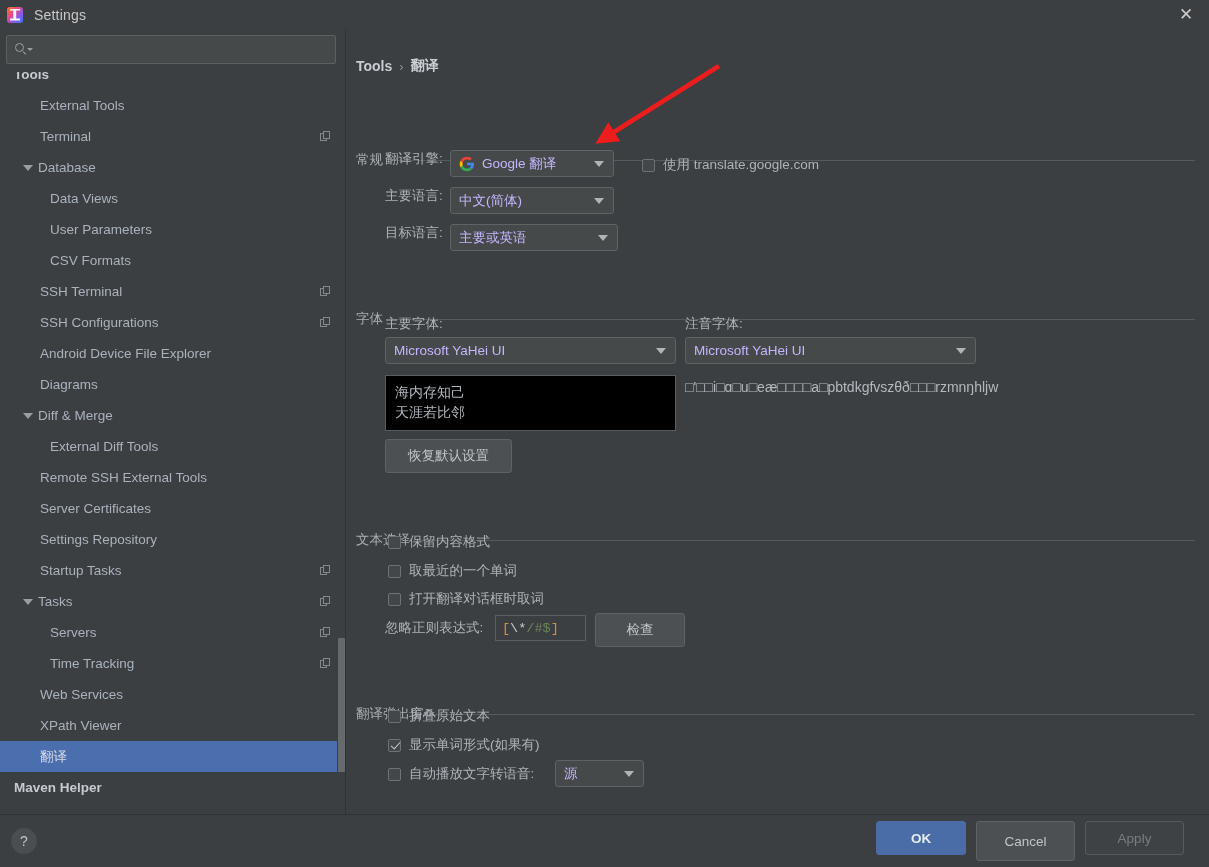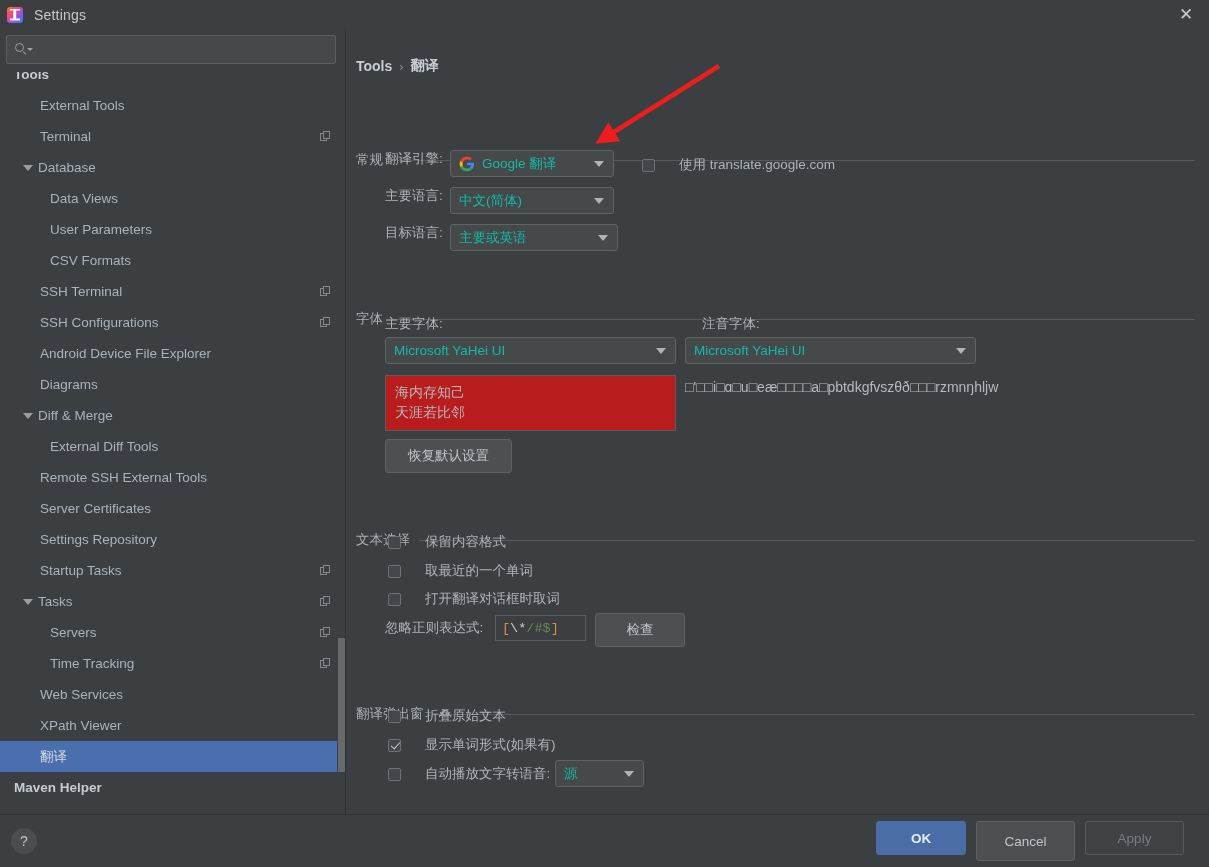--- a/index.html
+++ b/index.html
@@ -303,7 +303,7 @@
     cursor: default;
   }
   .combo .combo-text {
-    color: #14b8a6;
+    color: #c4b5fd;
     font-size: 13.5px;
     white-space: nowrap;
     overflow: hidden;

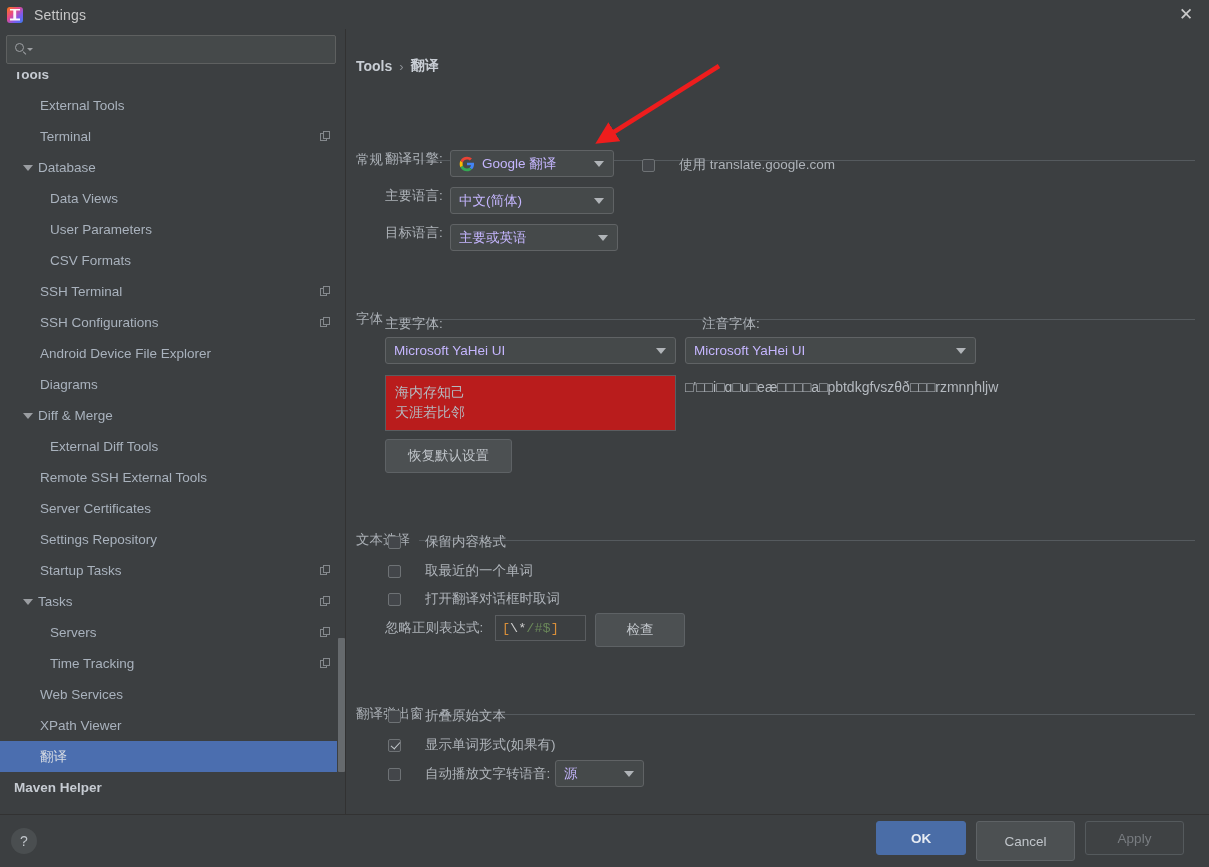--- a/index.html
+++ b/index.html
@@ -325,7 +325,7 @@
   }
 
   
-  .cbx-row { display: flex; align-items: center; gap: 24px; }
+  .cbx-row { display: flex; align-items: center; gap: 8px; }
   .cbx {
     width: 13px; height: 13px;
     border: 1px solid #6e7275;

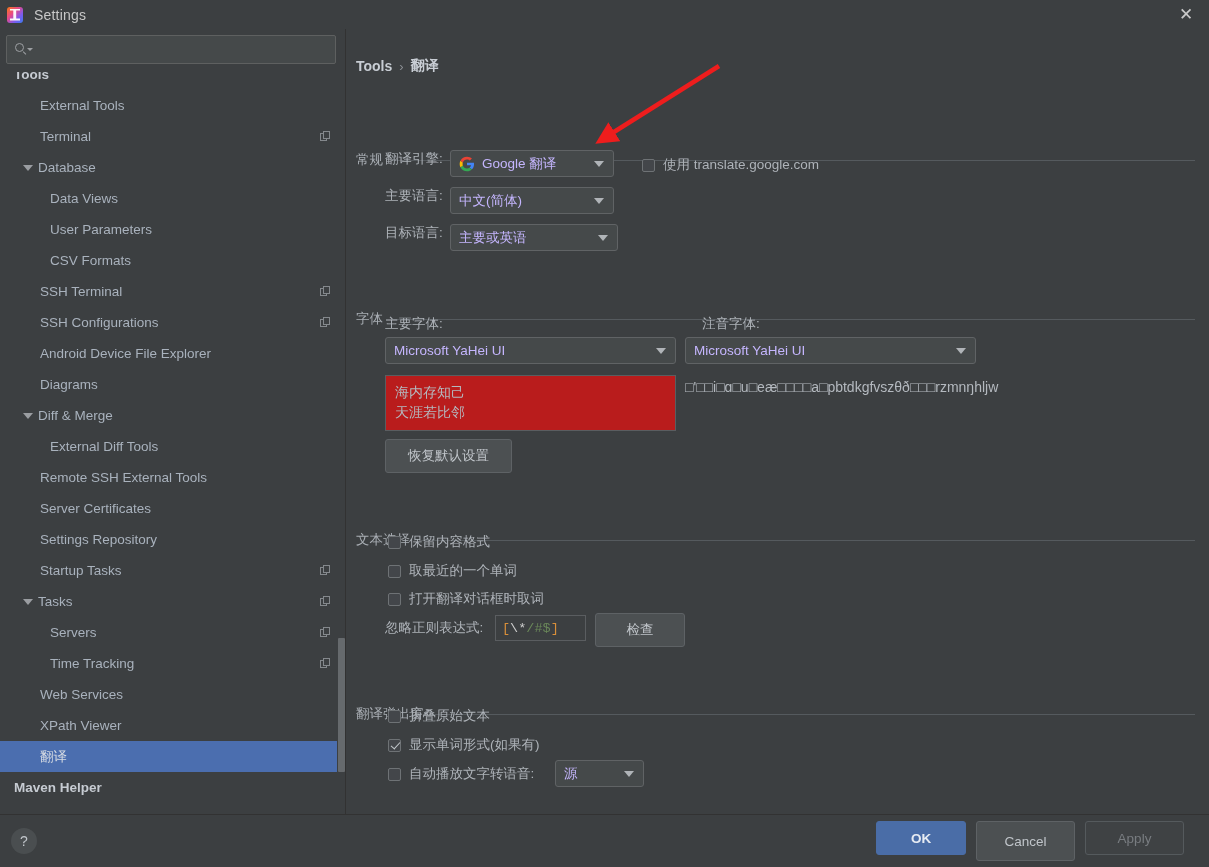--- a/index.html
+++ b/index.html
@@ -635,7 +635,7 @@
       </div>
       <button class="btn" style="position:absolute; left:39px; top:410px; width:127px; height:29px;">恢复默认设置</button>
 
-      <div class="row" style="left:356px; top:286px;">
+      <div class="row" style="left:339px; top:286px;">
         <span class="field-label">注音字体:</span>
       </div>
       <div class="combo" style="position:absolute; left:339px; top:308px; width:291px;">

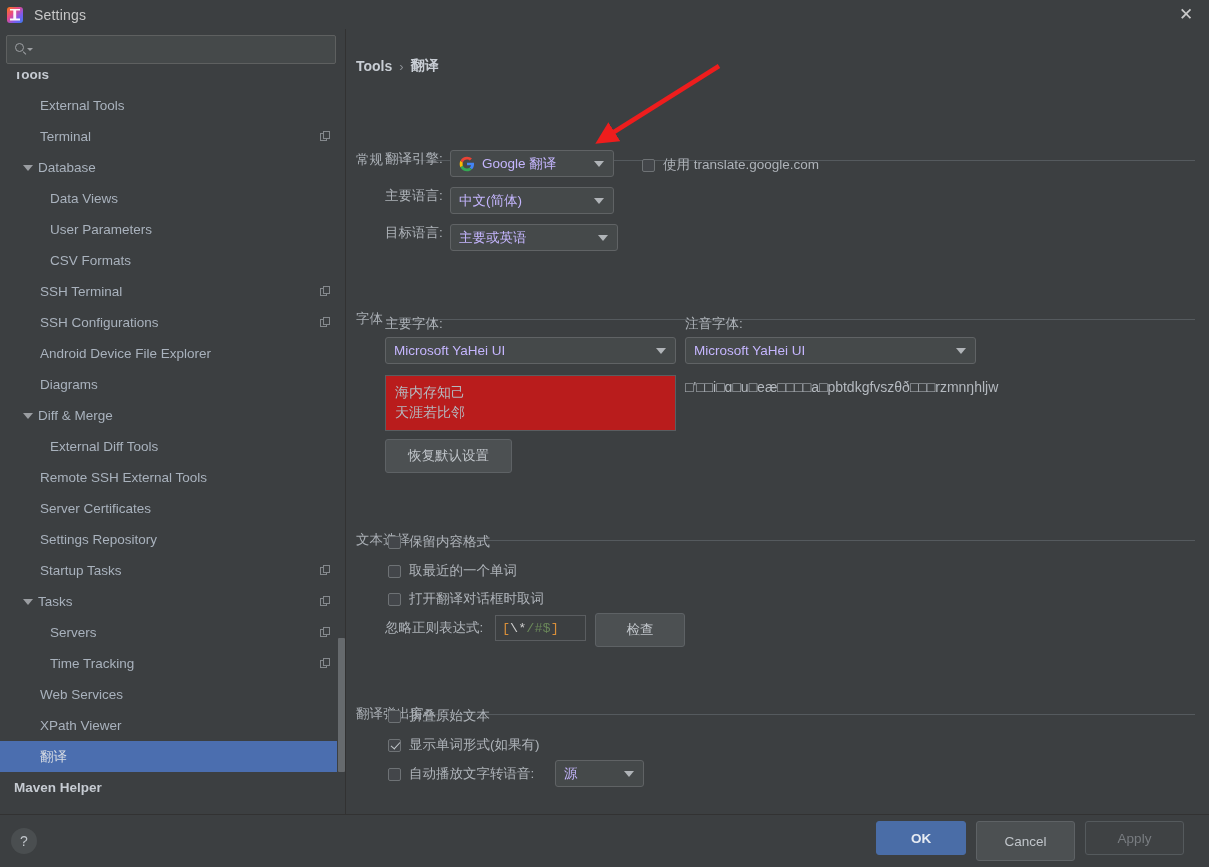--- a/index.html
+++ b/index.html
@@ -348,7 +348,7 @@
 
   
   .preview-box {
-    background: #b91c1c;
+    background: #000000;
     border: 1px solid #5a5d60;
     box-sizing: border-box;
     padding: 6px 9px;

